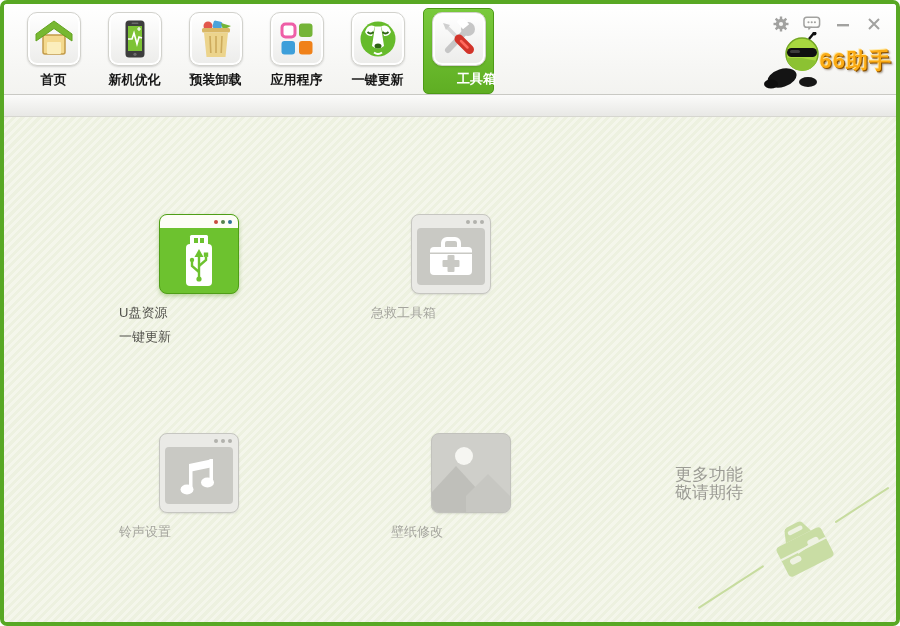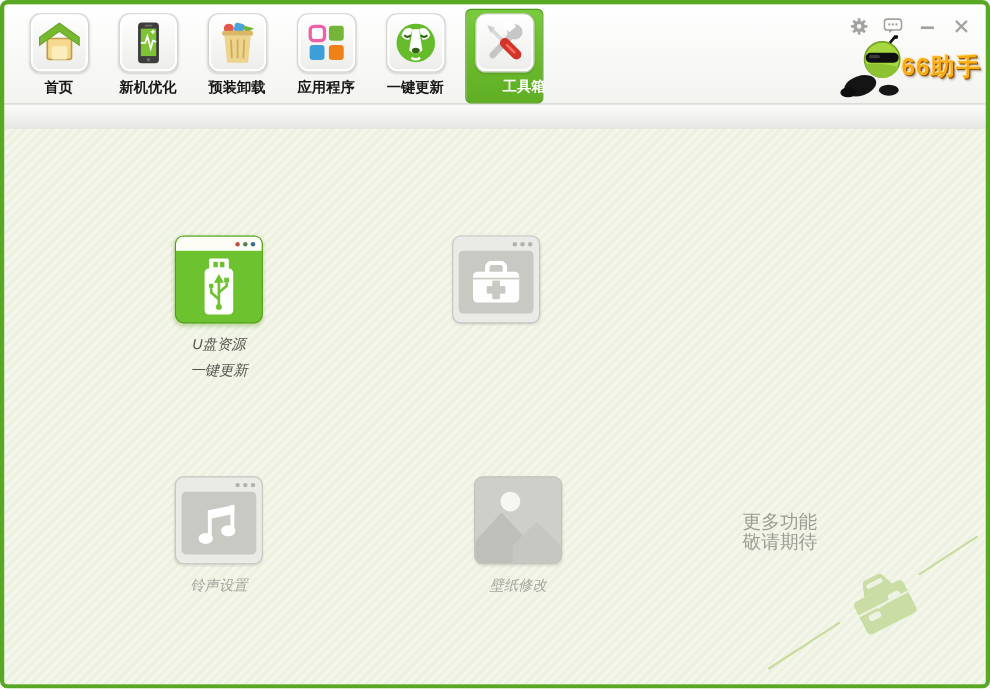--- a/index.html
+++ b/index.html
@@ -52,7 +52,7 @@
     position:relative;height:505px;
     background:repeating-linear-gradient(135deg,#edf1e0 0px,#edf1e0 3px,#f4f6eb 3px,#f4f6eb 6px);
   }
-  .tool{position:absolute;width:160px;text-align:center;cursor:pointer;font-style:italic;}
+  .tool{position:absolute;width:160px;cursor:pointer;}
   .tile{width:80px;height:80px;margin:0 auto;border-radius:8px;overflow:hidden;}
   .tile .bar{height:13px;display:flex;justify-content:flex-end;align-items:center;gap:3px;padding-right:6px;}
   .dot{width:4px;height:4px;border-radius:50%;}

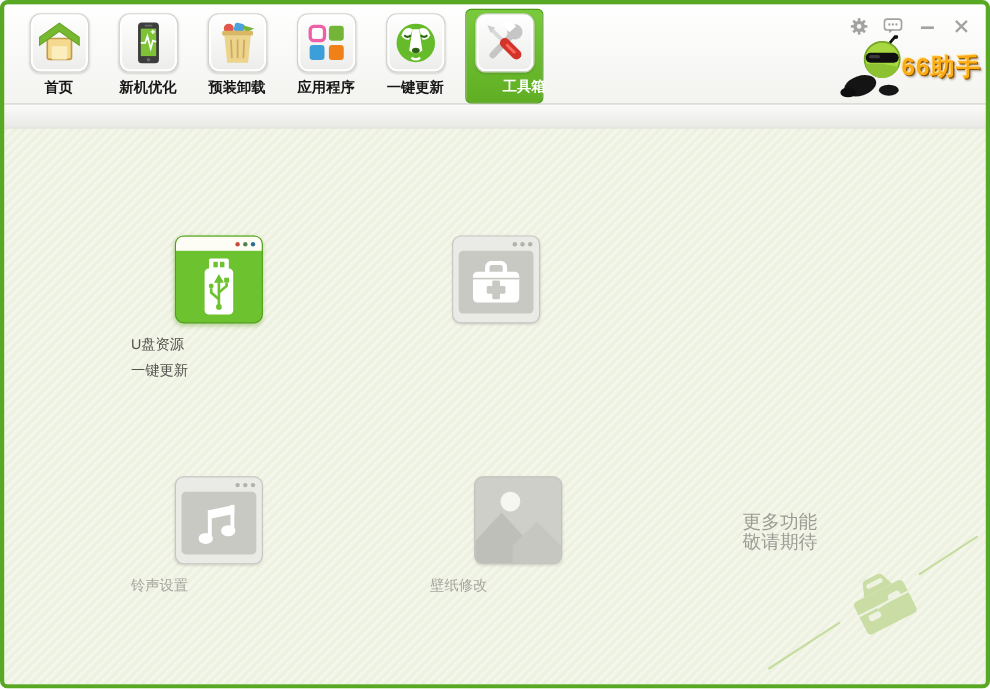--- a/index.html
+++ b/index.html
@@ -268,6 +268,7 @@
           </svg>
         </div>
       </div>
+      <div class="tool-label">急救工具箱</div>
     </div>
 
 

